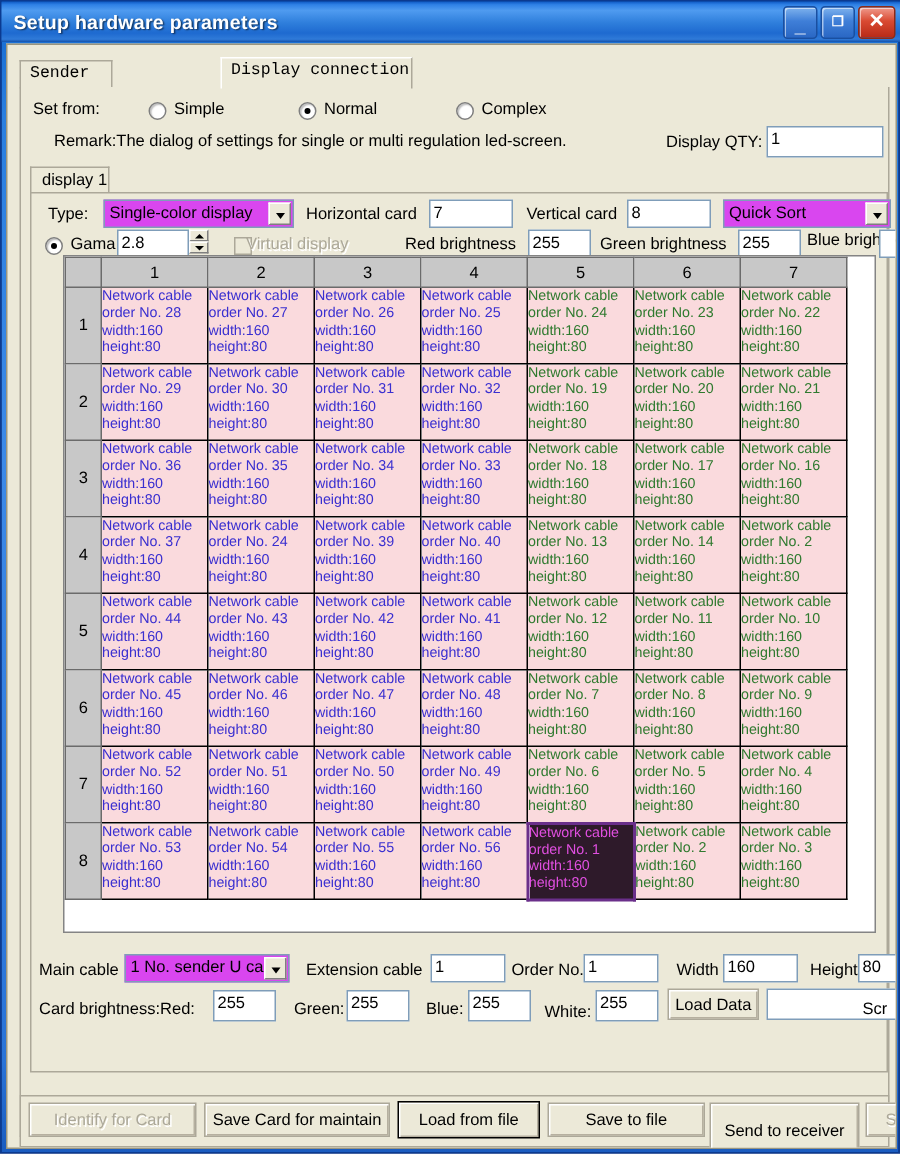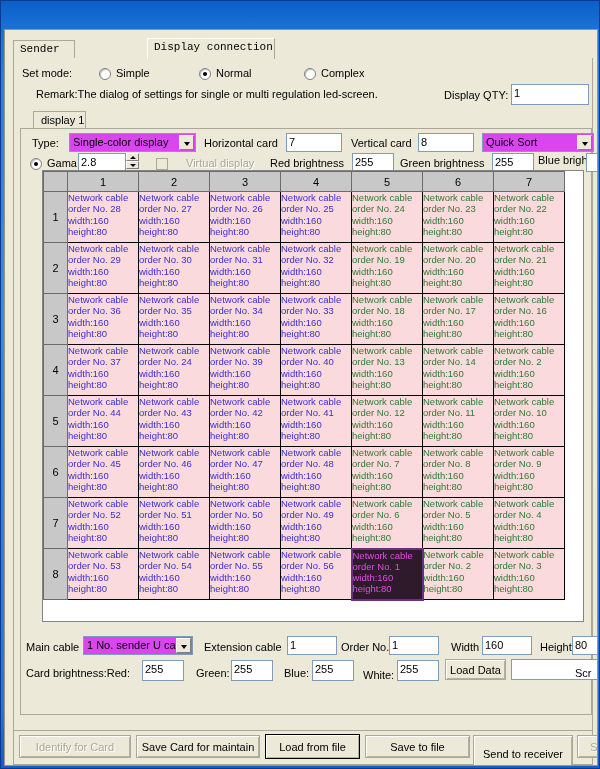--- a/index.html
+++ b/index.html
@@ -156,6 +156,20 @@
 
 <div class="window">
 
+  <div class="titlebar">
+    <div class="title-text">Setup hardware parameters</div>
+    <div class="title-btns">
+      <div class="tbtn min">
+          <span class="g">_</span>
+        </div>
+      <div class="tbtn max">
+          <span class="g">❐</span>
+        </div>
+      <div class="tbtn close">
+          <span class="g">✕</span>
+        </div>
+    </div>
+  </div>
 
   <div class="client">
 

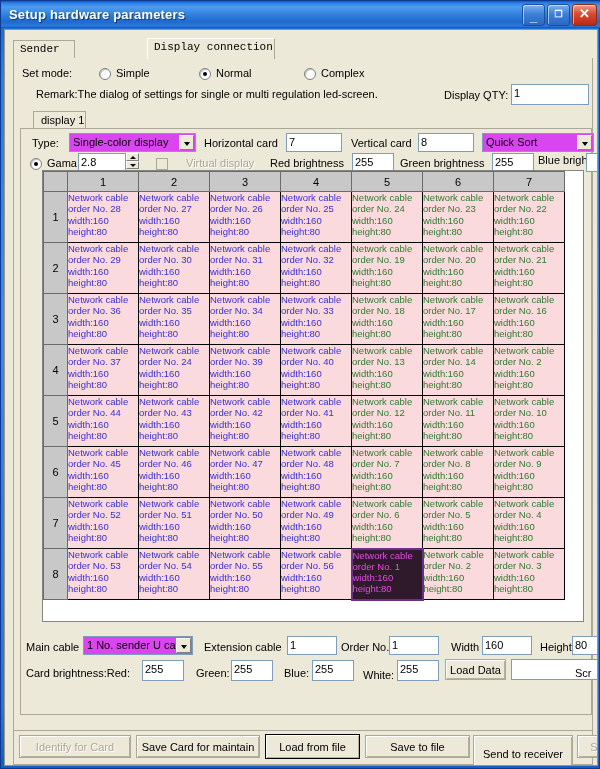--- a/index.html
+++ b/index.html
@@ -181,7 +181,7 @@
 
     <div class="panel">
 
-      <div class="lbl" style="left:8px;top:9px;">Set mode:</div>
+      <div class="lbl" style="left:8px;top:9px;">Set from:</div>
       <div class="radio" style="left:85px;top:10px;"></div>
       <div class="lbl" style="left:102px;top:9px;">Simple</div>
       <div class="radio on" style="left:185px;top:10px;"></div>

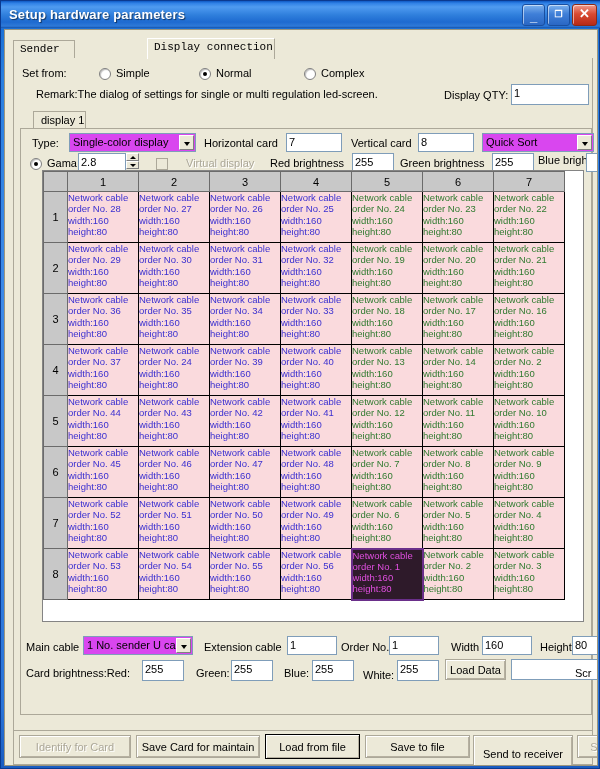--- a/index.html
+++ b/index.html
@@ -194,7 +194,7 @@
       <div class="lbl" style="left:430px;top:31px;">Display QTY:</div>
       <div class="tbox" style="left:497px;top:26px;width:78px;height:21px;">1</div>
 
-      <div class="subtab" style="left:19px;top:53px;width:53px;height:18px;"><span>display 1</span></div>
+      <div class="subtab" style="left:6px;top:53px;width:53px;height:18px;"><span>display 1</span></div>
       <div class="groupbox" style="left:6px;top:70px;width:572px;height:587px;"></div>
 
       <div class="lbl" style="left:18px;top:79px;">Type:</div>

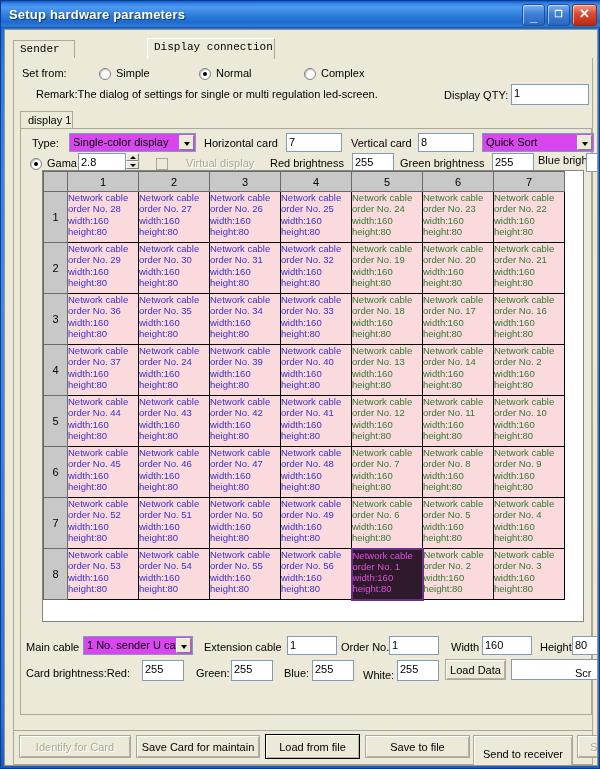--- a/index.html
+++ b/index.html
@@ -219,7 +219,7 @@
         <span class="sb dn"></span>
       </div>
       <div class="chk" style="left:142px;top:100px;"></div>
-      <div class="lbl" style="left:172px;top:99px;color:#aca899;text-shadow:1px 1px 0 #fff;">Virtual display</div>
+      <div class="lbl" style="left:150px;top:99px;color:#aca899;text-shadow:1px 1px 0 #fff;">Virtual display</div>
       <div class="lbl" style="left:256px;top:99px;">Red brightness</div>
       <div class="tbox" style="left:338px;top:95px;width:42px;height:19px;">255</div>
       <div class="lbl" style="left:386px;top:99px;">Green brightness</div>

